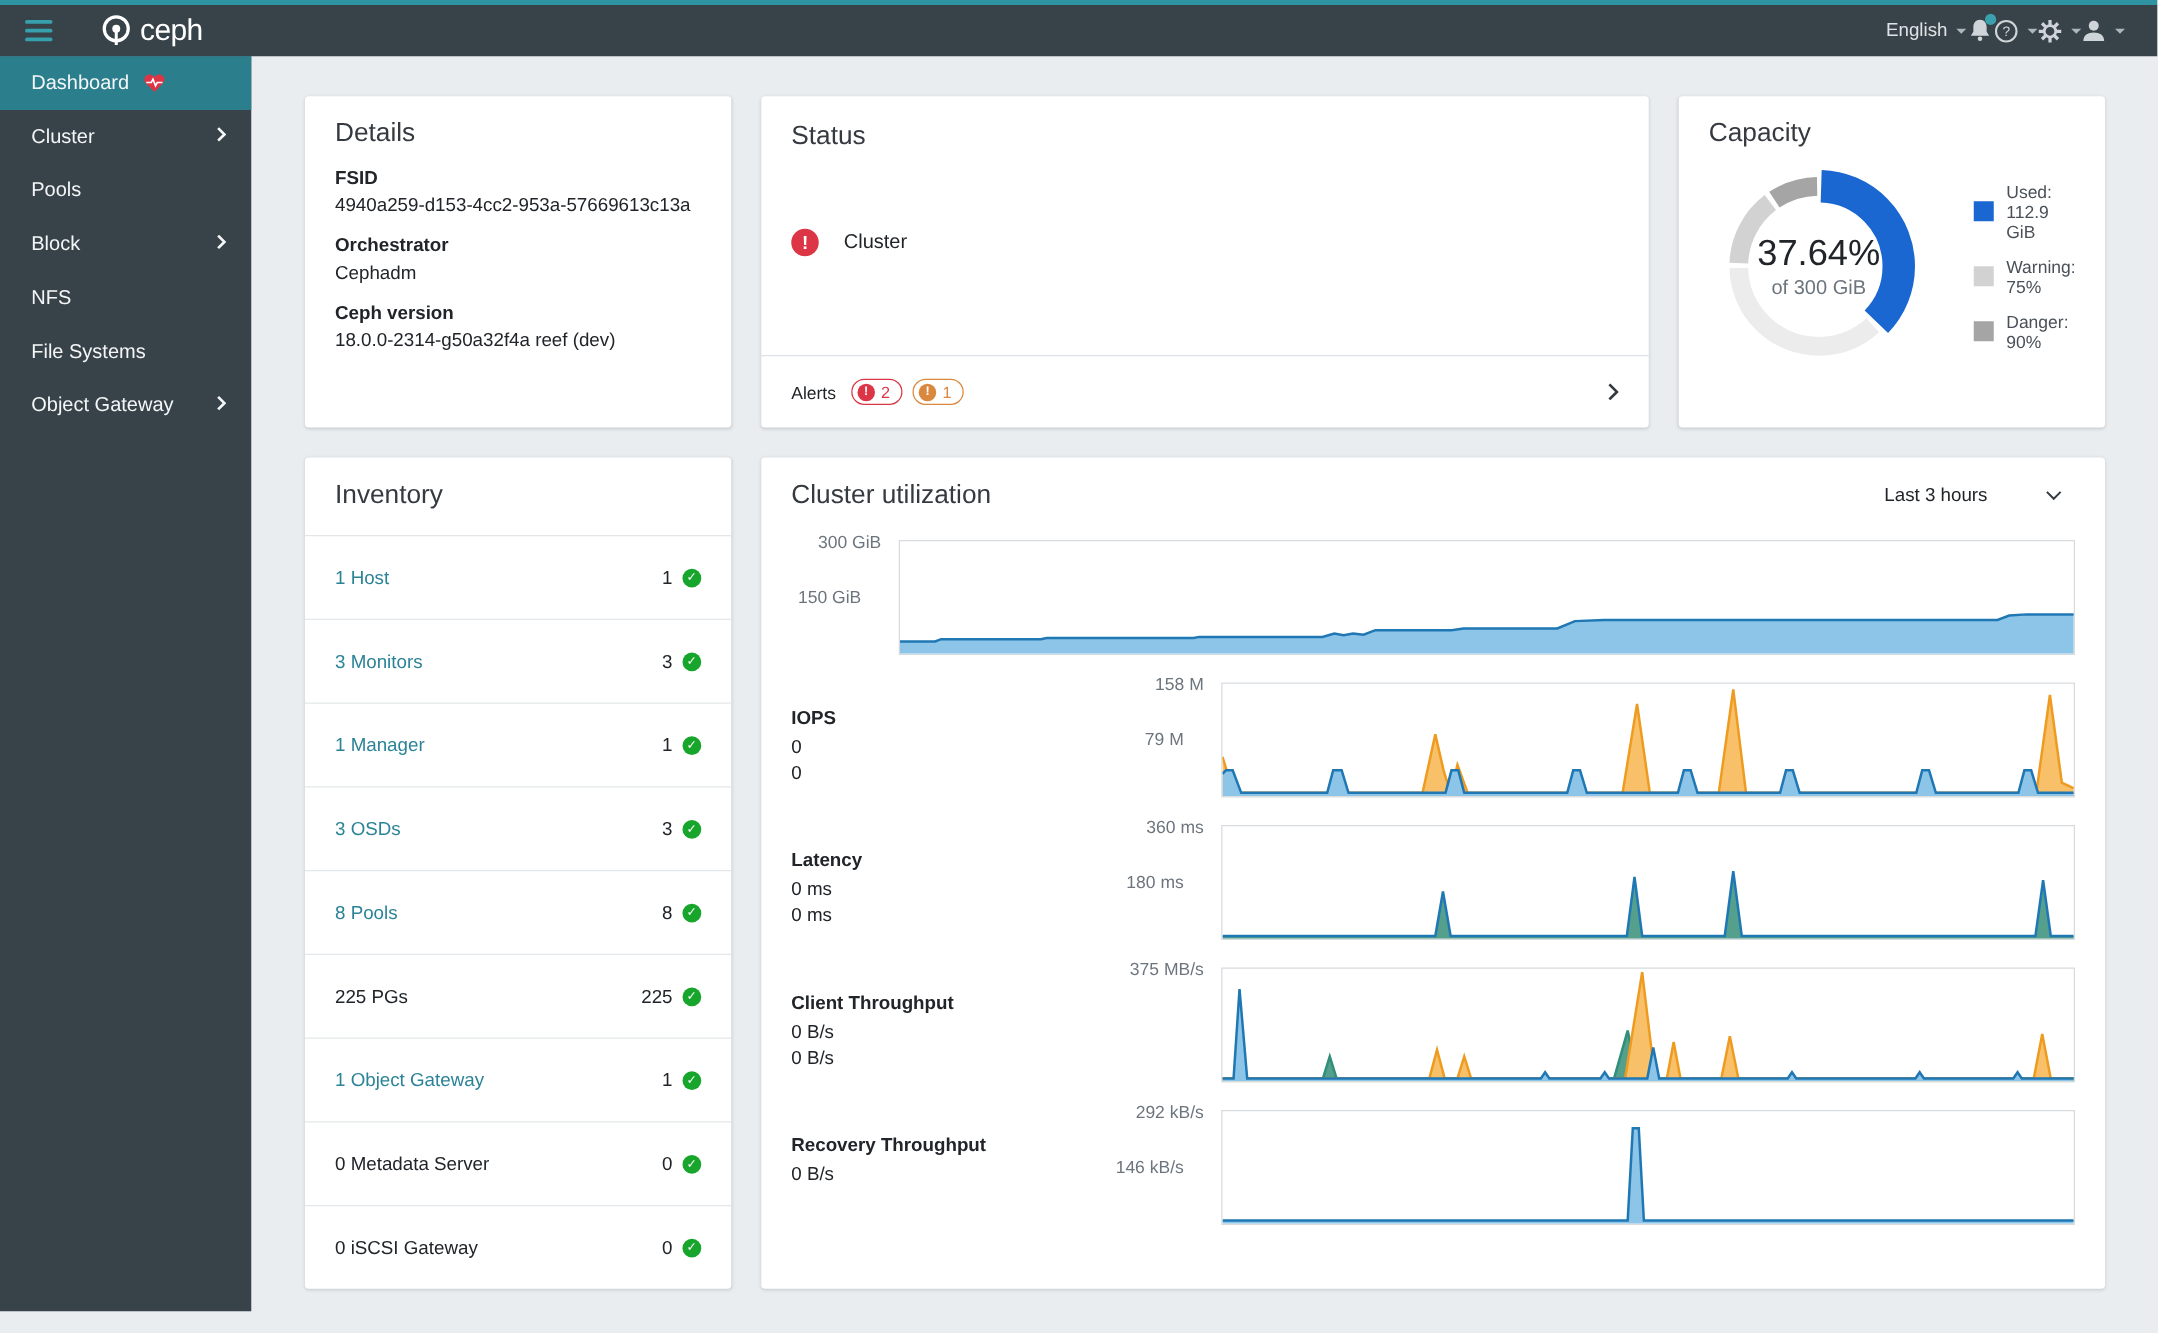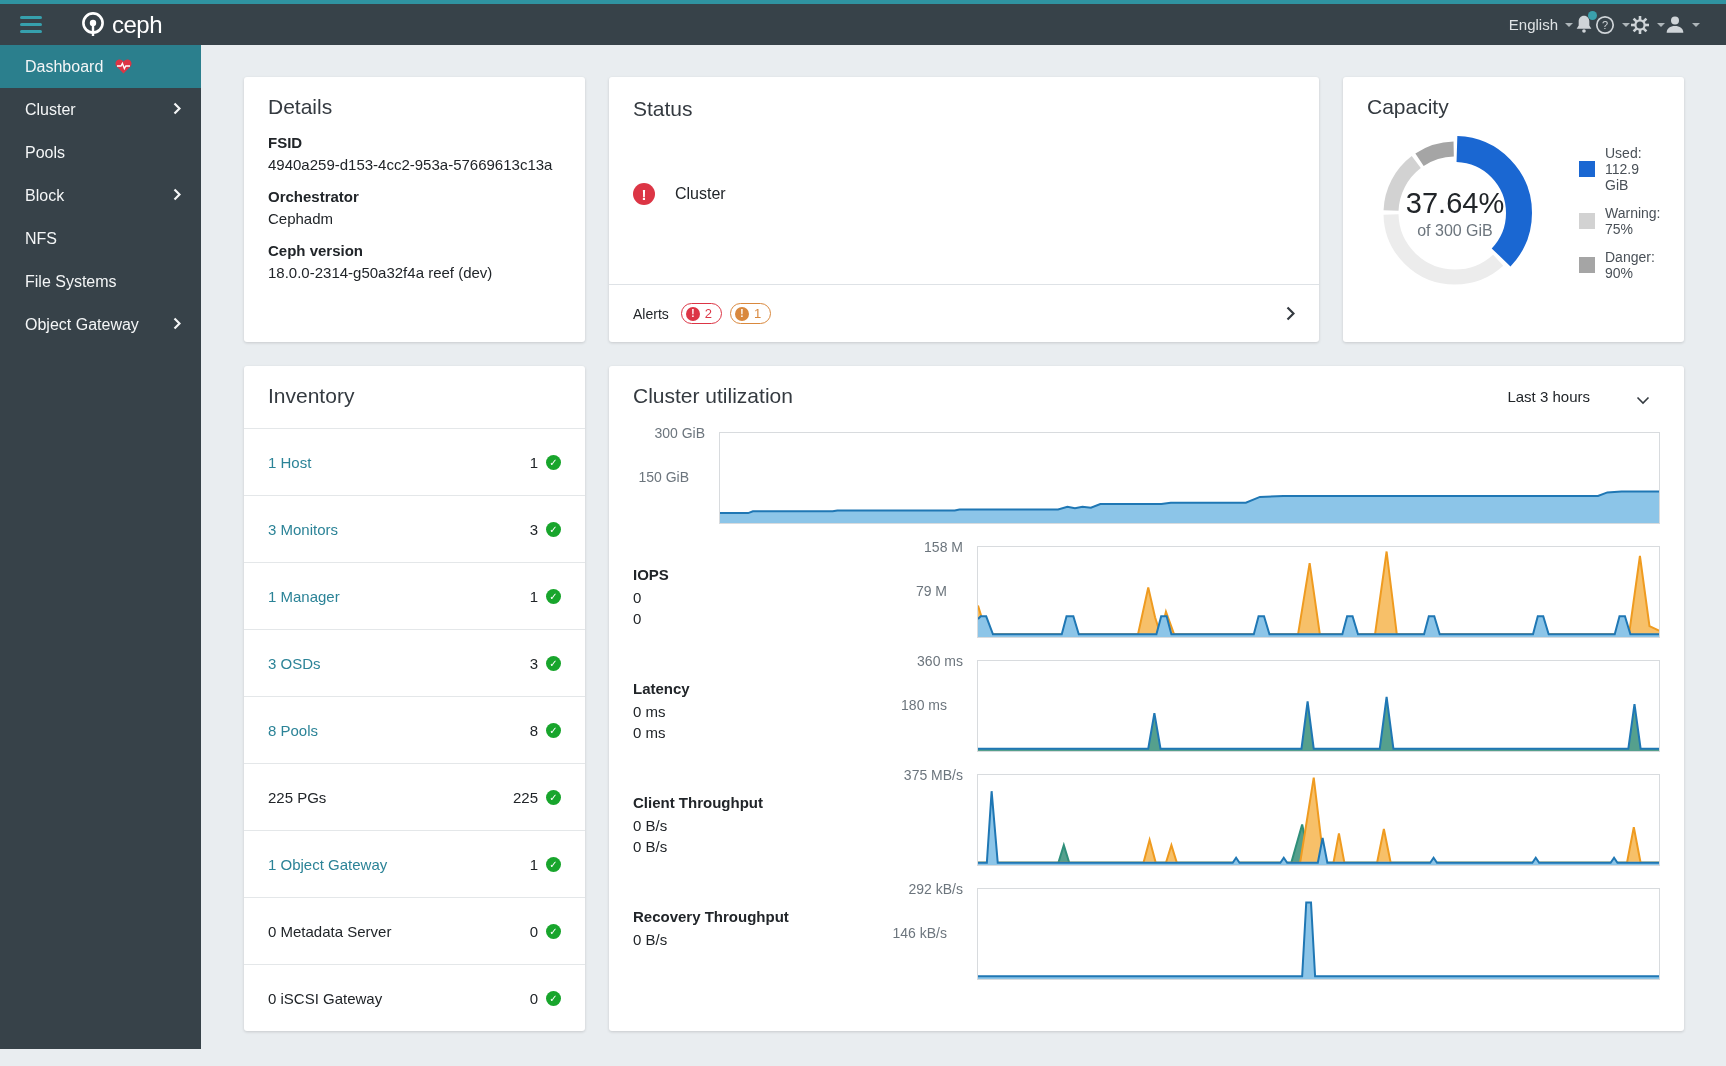--- a/index.html
+++ b/index.html
@@ -72,7 +72,7 @@
   
   .utilization { grid-column:2 / 4; padding:18px 24px 24px; display:flex; flex-direction:column; }
   .util-head { display:flex; align-items:center; justify-content:space-between; }
-  .range-ctl { display:flex; align-items:flex-end; font-size:15px; color:#212529; cursor:pointer; margin-right:10px; }
+  .range-ctl { display:flex; align-items:center; font-size:15px; color:#212529; cursor:pointer; margin-right:10px; }
   .range-ctl svg { margin-left:46px; }
   .chart-rows { margin-top:24px; flex:1; display:flex; flex-direction:column; }
   .chart-row { display:flex; height:92px; margin-bottom:22px; }

